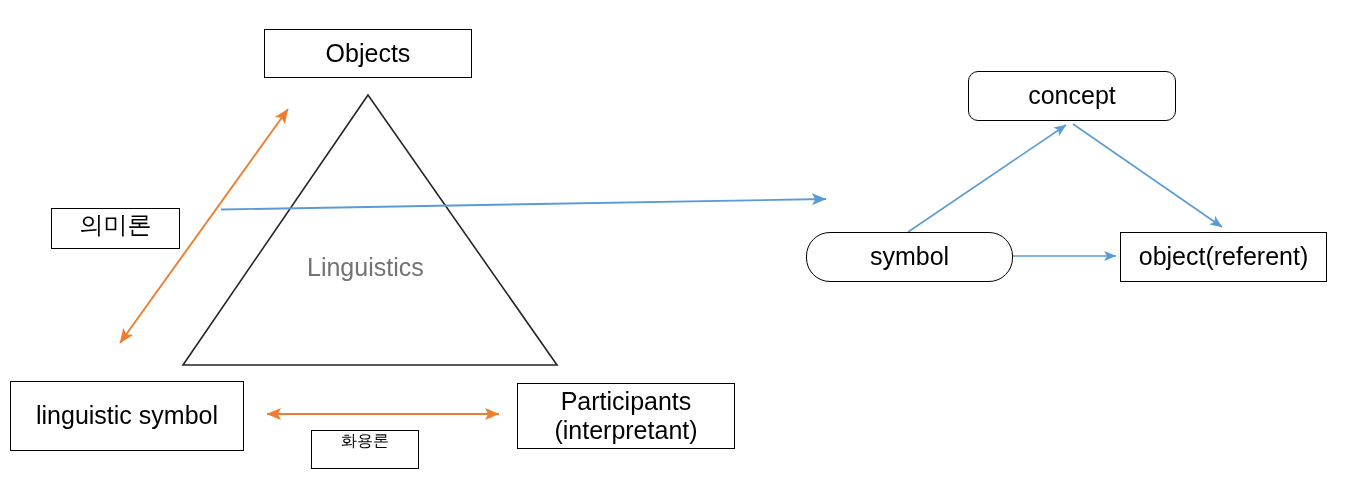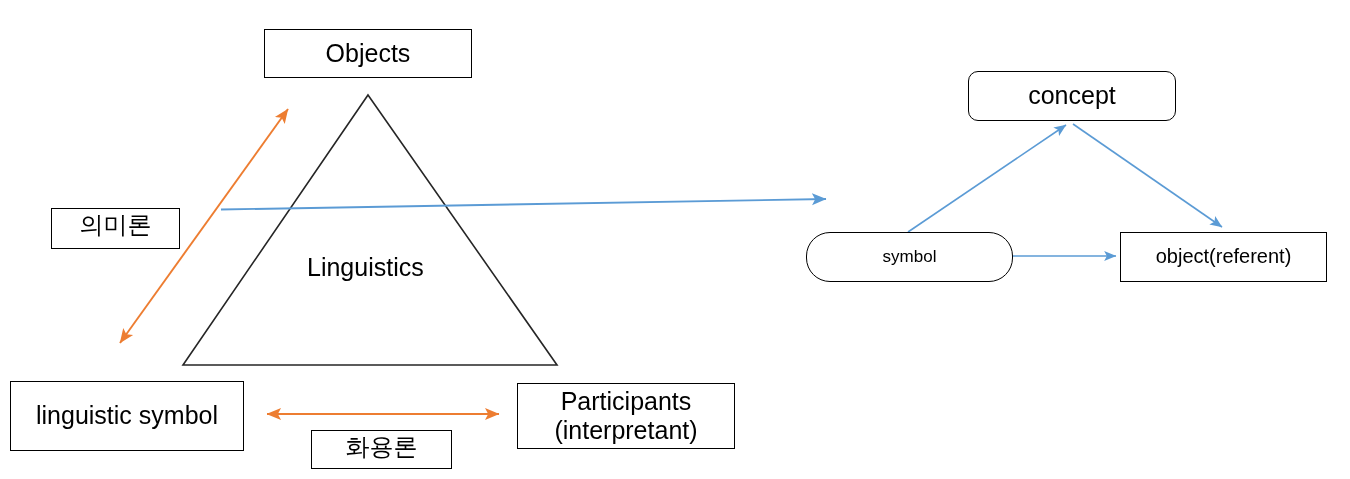--- a/index.html
+++ b/index.html
@@ -42,7 +42,7 @@
   }
   .plain-text {
     position: absolute;
-    color: #000000;
+    color: #737373;
     white-space: nowrap;
   }
   svg.layer {

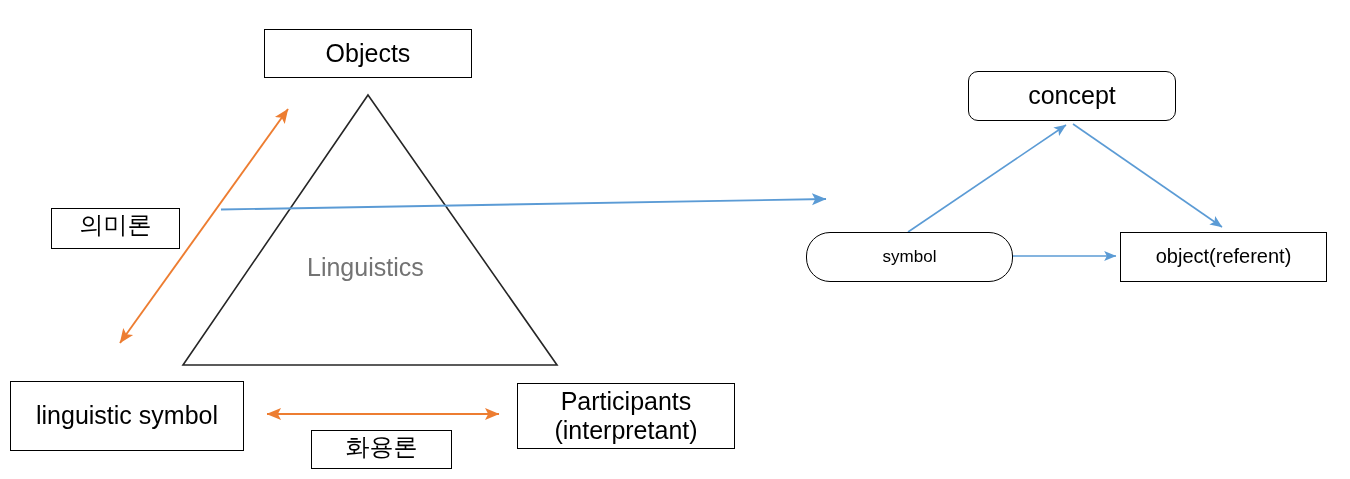--- a/index.html
+++ b/index.html
@@ -118,7 +118,7 @@
     <span>concept</span>
   </div>
 
-  <div class="node-box" style="left:806px; top:232px; width:207px; height:50px; font-size:17px; z-index:5;border-radius:24px;">
+  <div class="node-box" style="left:806px; top:232px; width:207px; height:50px; font-size:25px; z-index:5;border-radius:24px;">
     <span>symbol</span>
   </div>
 

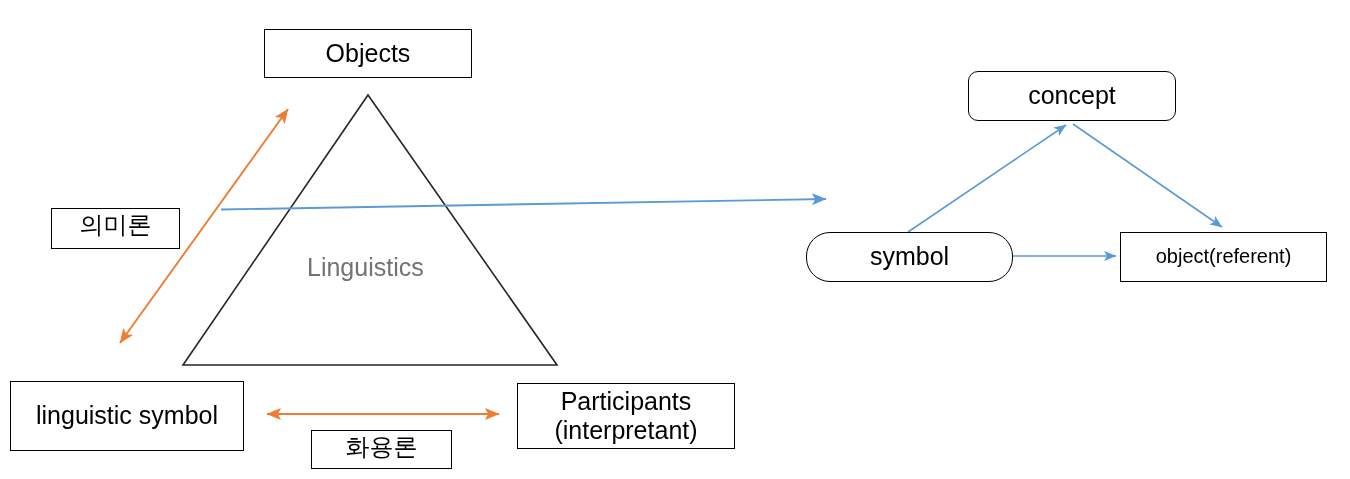--- a/index.html
+++ b/index.html
@@ -122,7 +122,7 @@
     <span>symbol</span>
   </div>
 
-  <div class="node-box" style="left:1120px; top:232px; width:207px; height:50px; font-size:20px; z-index:5;">
+  <div class="node-box" style="left:1120px; top:232px; width:207px; height:50px; font-size:25px; z-index:5;">
     <span>object(referent)</span>
   </div>
 

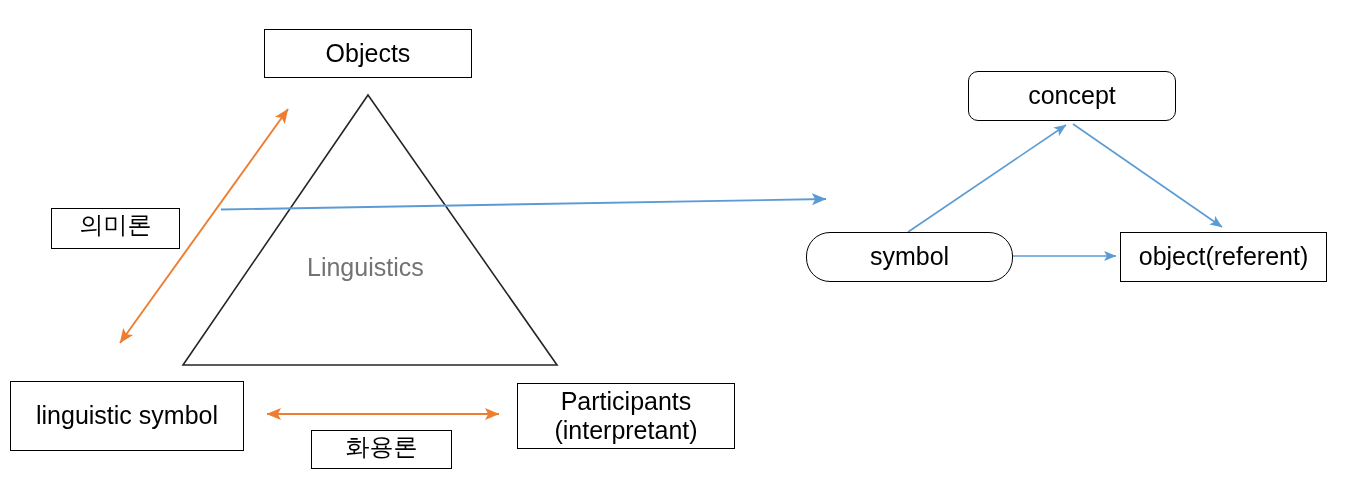--- a/index.html
+++ b/index.html
@@ -110,7 +110,7 @@
 (interpretant)</span>
   </div>
 
-  <div class="label-box" style="left:311px; top:430px; width:141px; height:39px; font-size:24px;">
+  <div class="label-box" style="left:311px; top:430px; width:108px; height:39px; font-size:16px;">
     <span>화용론</span>
   </div>
 

